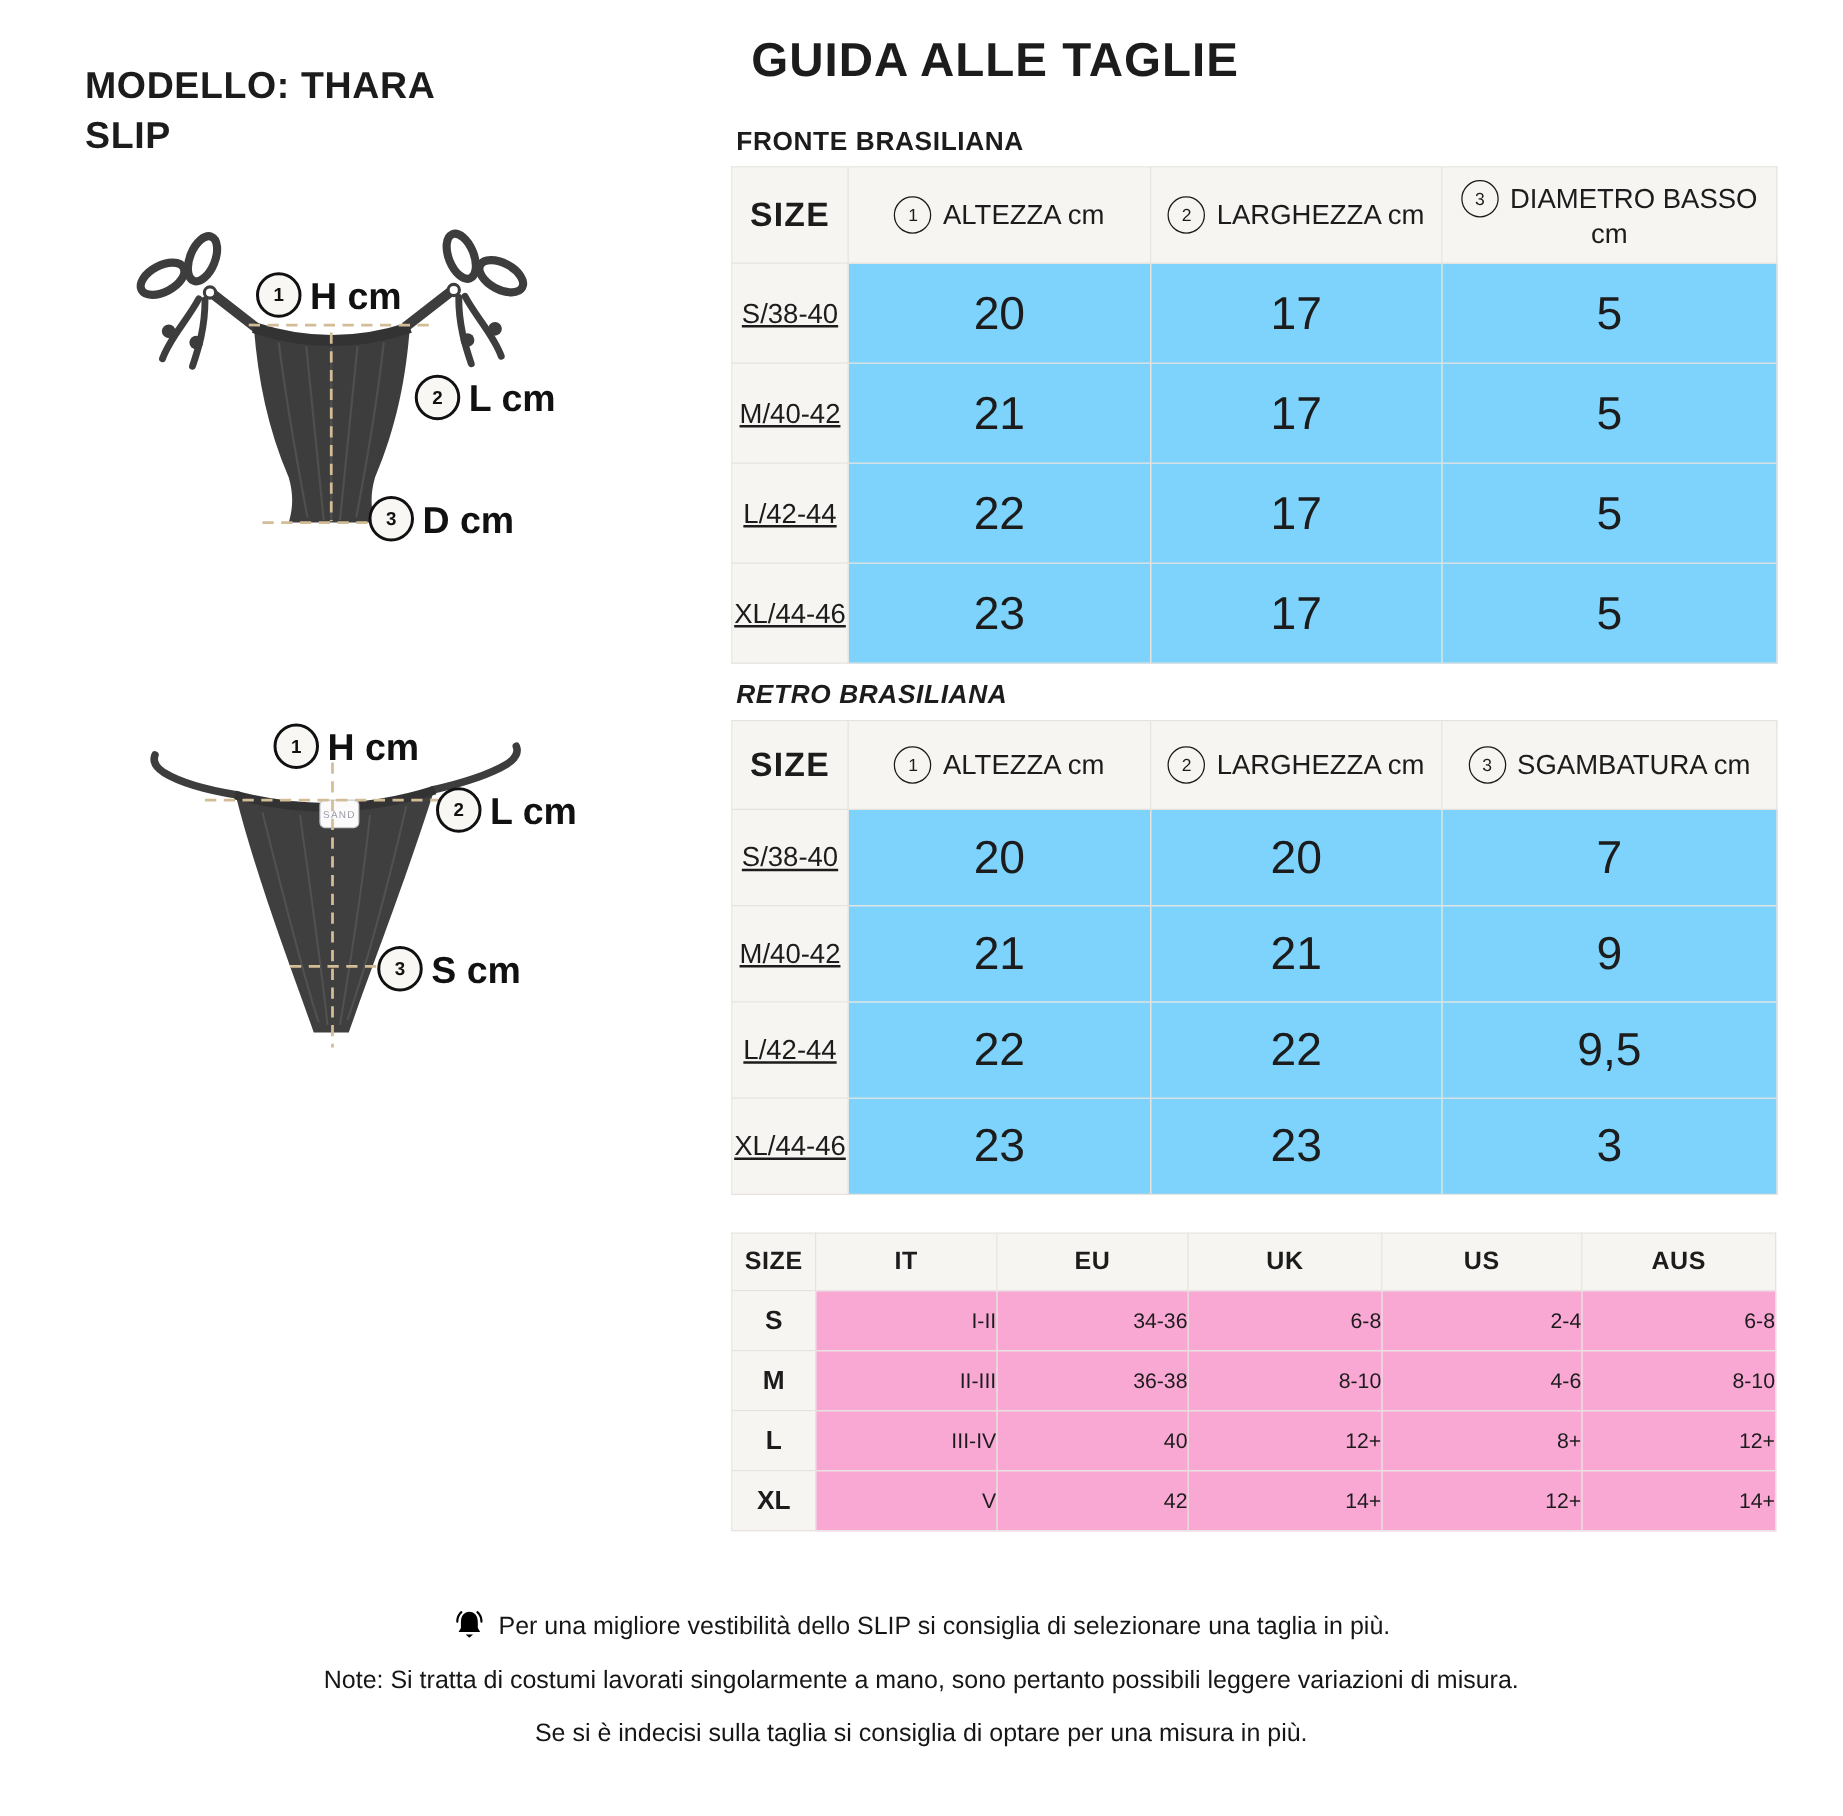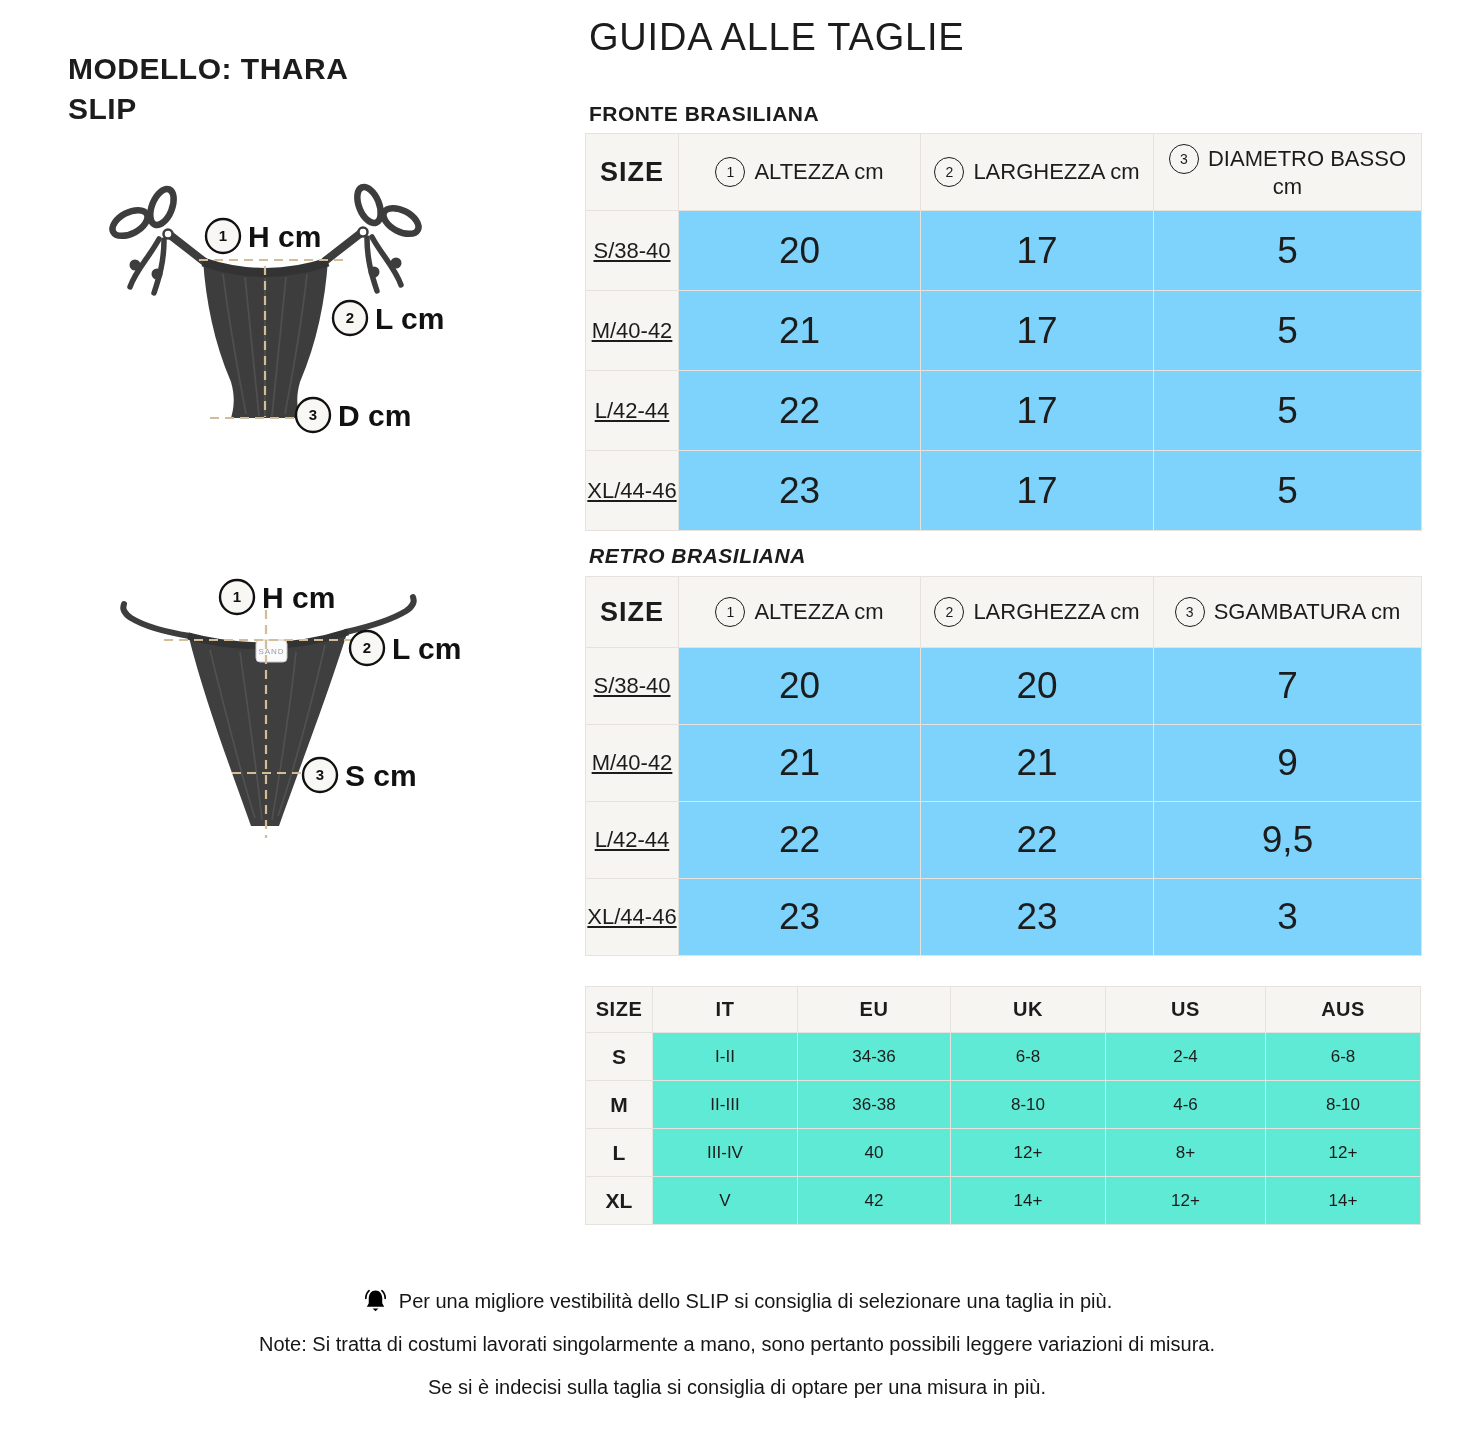--- a/index.html
+++ b/index.html
@@ -10,7 +10,7 @@
     font-family:"Liberation Sans", sans-serif;
   }
   .model-title { position:absolute; left:52px; top:33px; font-size:30px; font-weight:700; letter-spacing:.5px; line-height:1.32; margin:16px; }
-  .guide-title { position:absolute; left:589px; top:16px; font-size:38px; font-weight:400; letter-spacing:.8px; margin:0; }
+  .guide-title { position:absolute; left:589px; top:16px; font-size:38px; font-weight:700; letter-spacing:.8px; margin:12px; }
   .section-label { position:absolute; left:589px; font-size:21px; font-weight:700; letter-spacing:.5px; }
   #front-section-label { top:102px; }
   #back-section-label  { top:544px;font-style:italic; }

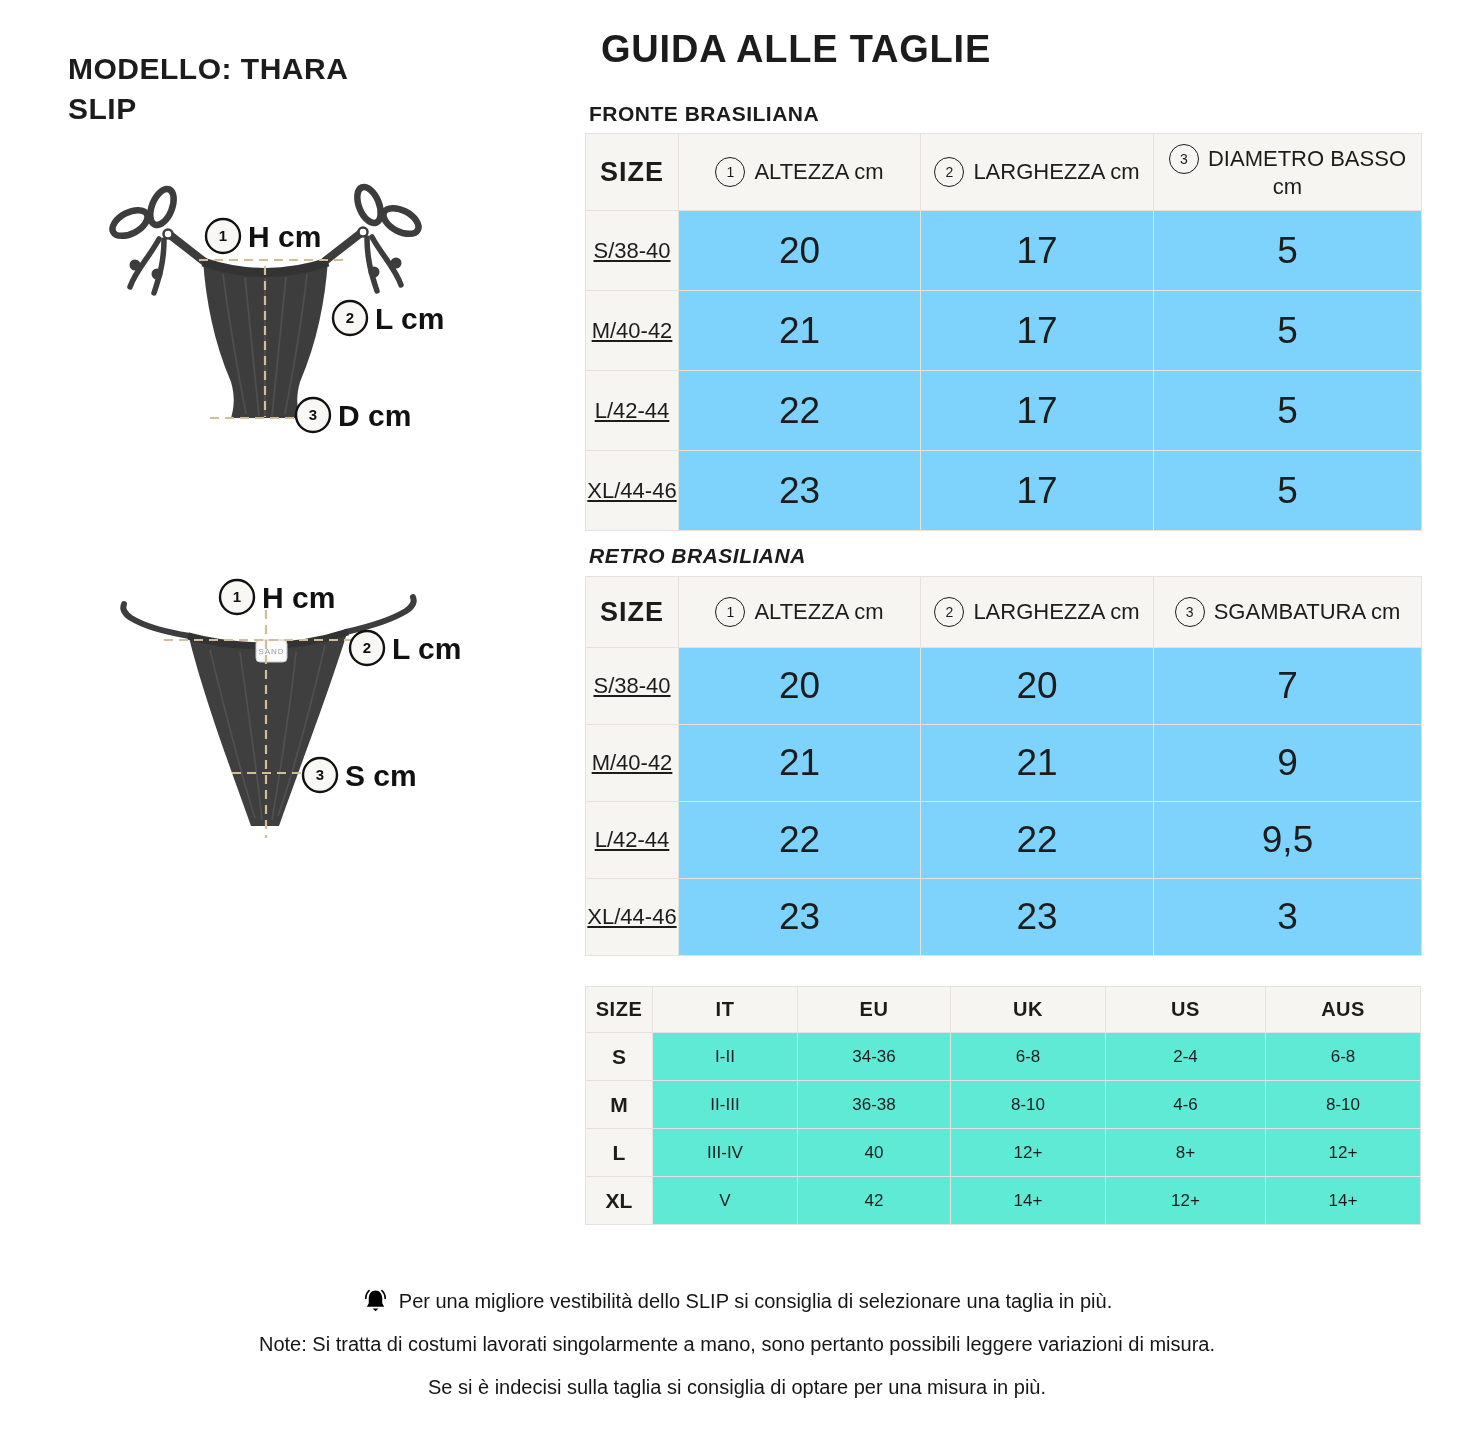--- a/index.html
+++ b/index.html
@@ -54,7 +54,7 @@
   .conv-table thead th { height:46px; background:var(--table-header-bg,#f6f5f2); font-size:20px; font-weight:600; letter-spacing:.5px; }
   .conv-table tbody tr { height:48px; }
   .conv-table tbody th { background:var(--table-header-bg,#f6f5f2); font-size:21px; font-weight:600; }
-  .conv-table tbody td { background:#5eead4; font-size:17px; font-weight:500; }
+  .conv-table tbody td { background:#f9a8d4; font-size:17px; font-weight:500;text-align:right; }
 
   .notes { position:absolute; left:0; top:1288px; width:1474px; text-align:center; font-size:20px; color:#161616; }
   .note-line { margin:0 0 17px 0; line-height:26px; }

